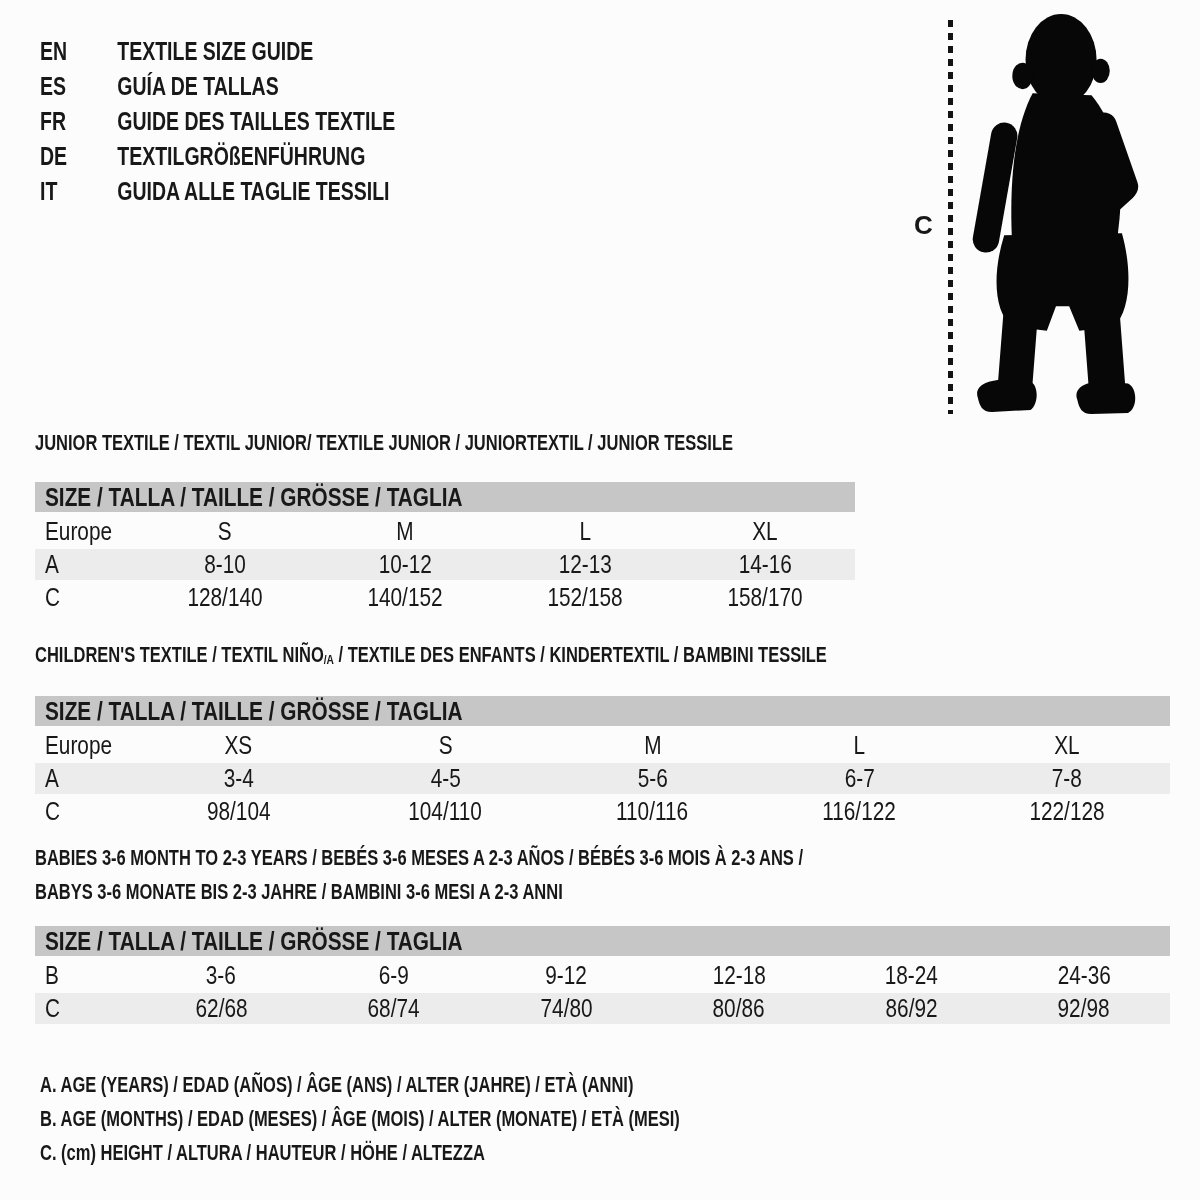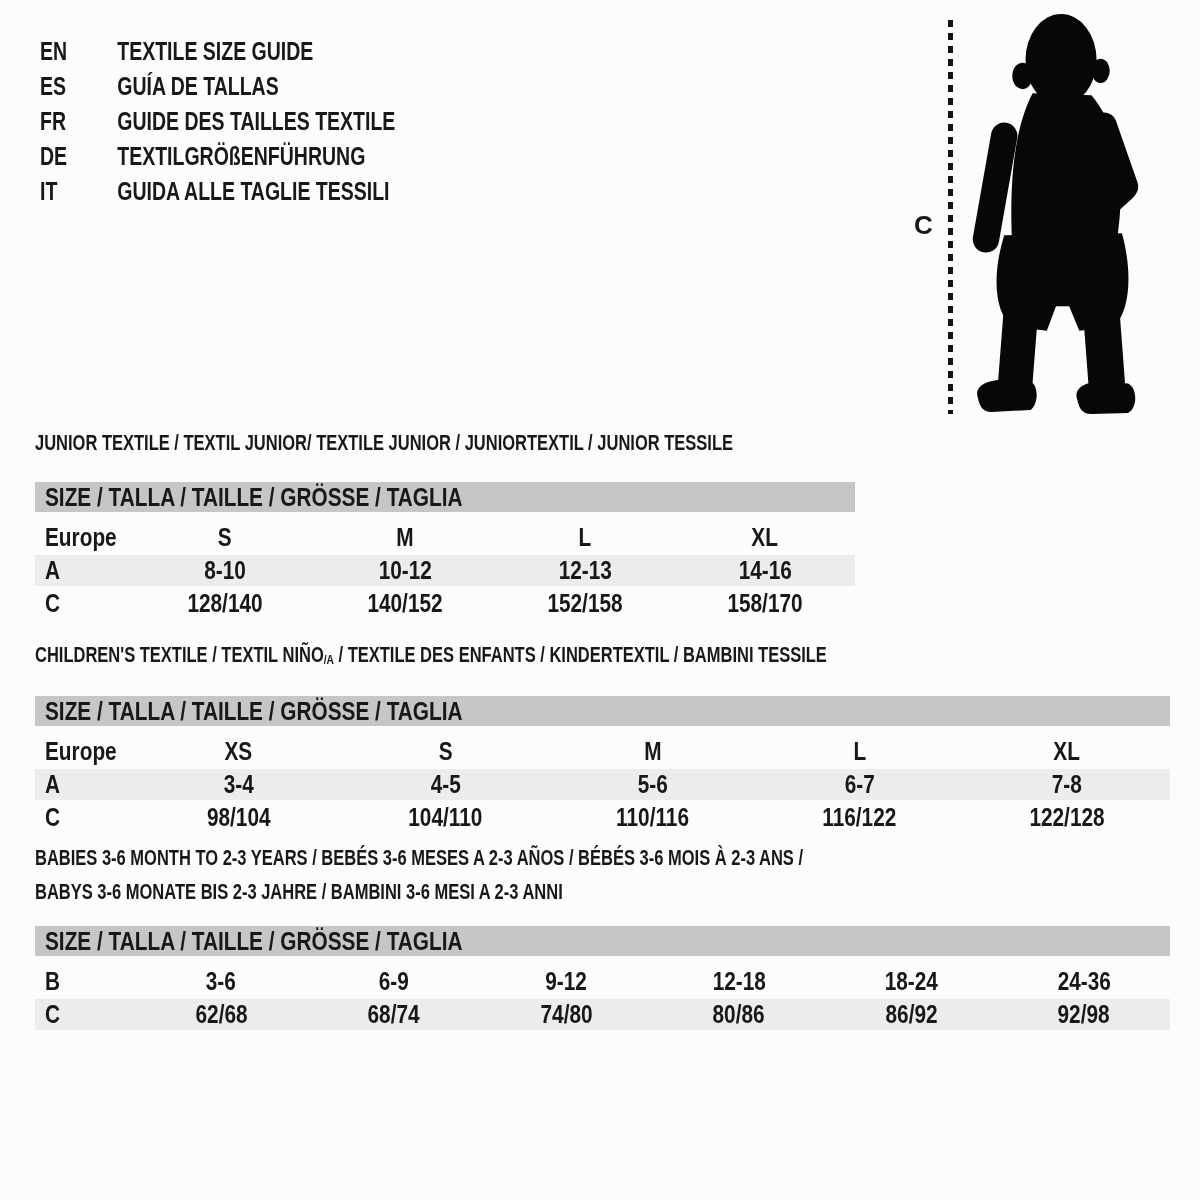--- a/index.html
+++ b/index.html
@@ -53,7 +53,7 @@
 
   .size-band {
     height:30px; line-height:31px; background:#c6c6c6;
-    padding-left:10px; font-size:26px; margin-bottom:8px;
+    padding-left:10px; font-size:26px; margin-bottom:2px;
   }
   .size-table {
     width:100%; table-layout:fixed;

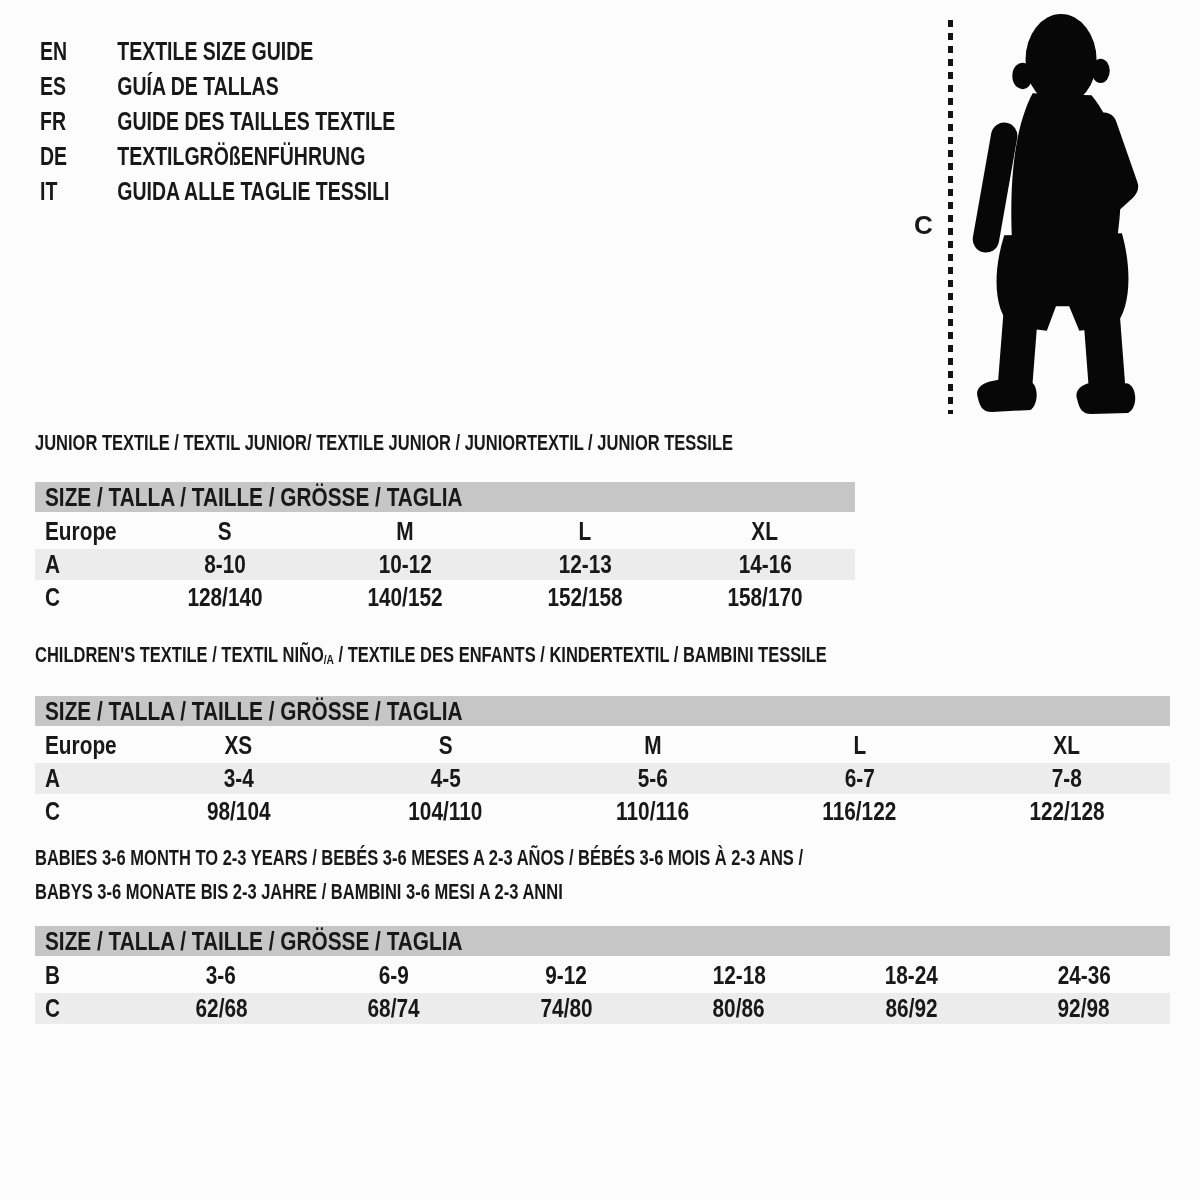--- a/index.html
+++ b/index.html
@@ -60,7 +60,7 @@
     border-collapse:separate; border-spacing:0 2px;
     font-size:26px;
   }
-  .size-table td { height:30px; text-align:center; padding:0; font-weight:bold; }
+  .size-table td { height:30px; text-align:center; padding:0; font-weight:normal; }
   .size-table td.lbl { text-align:left; padding-left:10px; }
   col.c-label { width:100px; }
   tr.row-alt td { background:#ececec; }

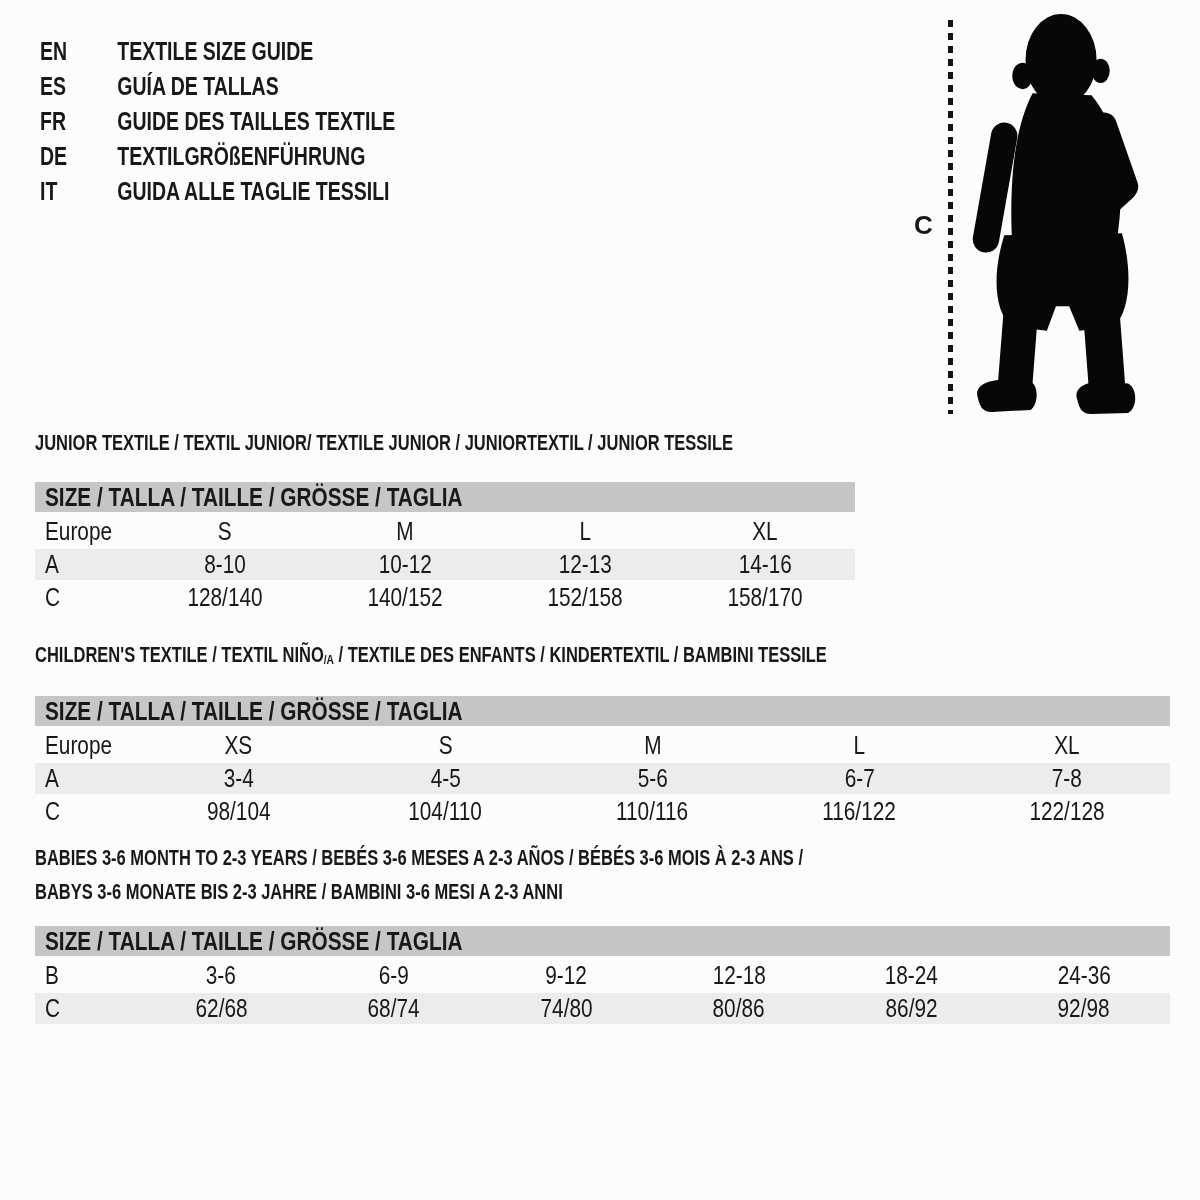--- a/index.html
+++ b/index.html
@@ -242,6 +242,11 @@
       </table>
   </section>
 
+  <footer class="legend">
+    <div class="legend-line">A. AGE (YEARS) / EDAD (AÑOS) / ÂGE (ANS) / ALTER (JAHRE) / ETÀ (ANNI)</div>
+    <div class="legend-line">B. AGE (MONTHS) / EDAD (MESES) / ÂGE (MOIS) / ALTER (MONATE) / ETÀ (MESI)</div>
+    <div class="legend-line">C. (cm) HEIGHT / ALTURA / HAUTEUR / HÖHE / ALTEZZA</div>
+  </footer>
 
 </div>
 

